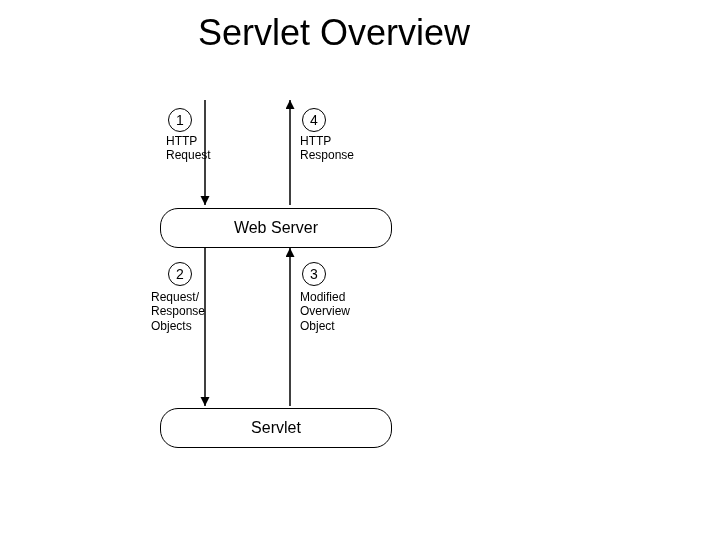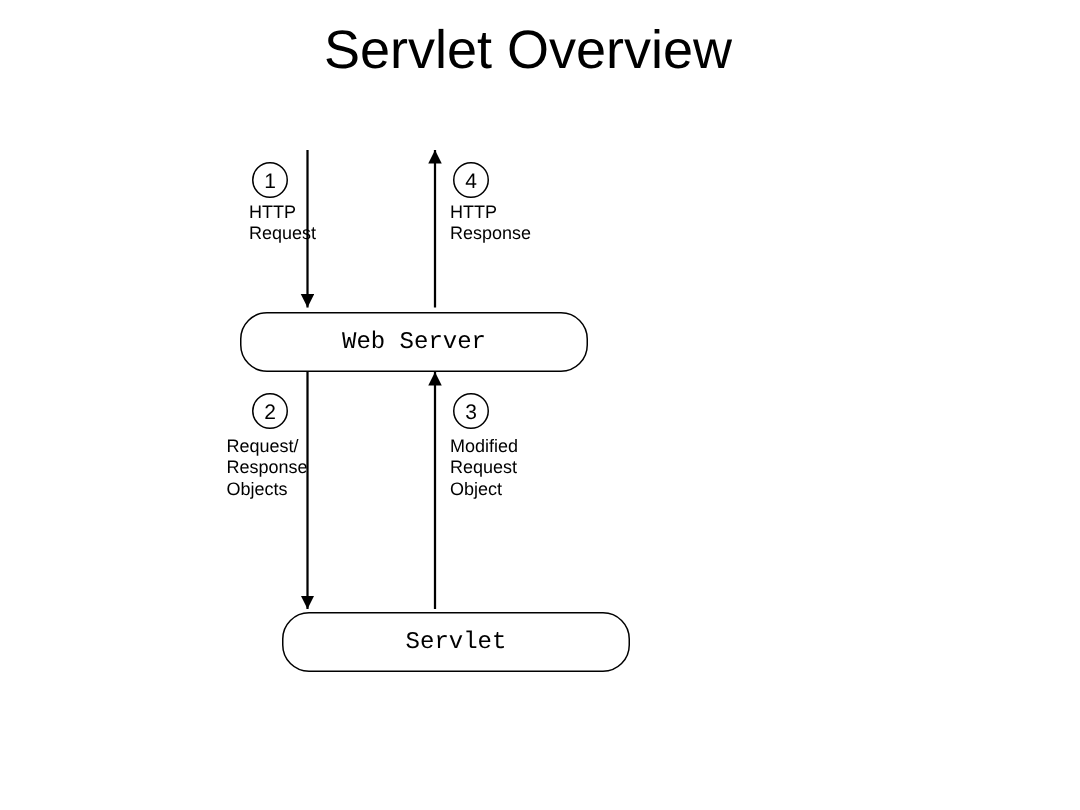--- a/index.html
+++ b/index.html
@@ -15,7 +15,6 @@
     position: relative;
     width: 668px;
     height: 540px;
-    padding-left: 36px;
   }
   .title {
     position: absolute;

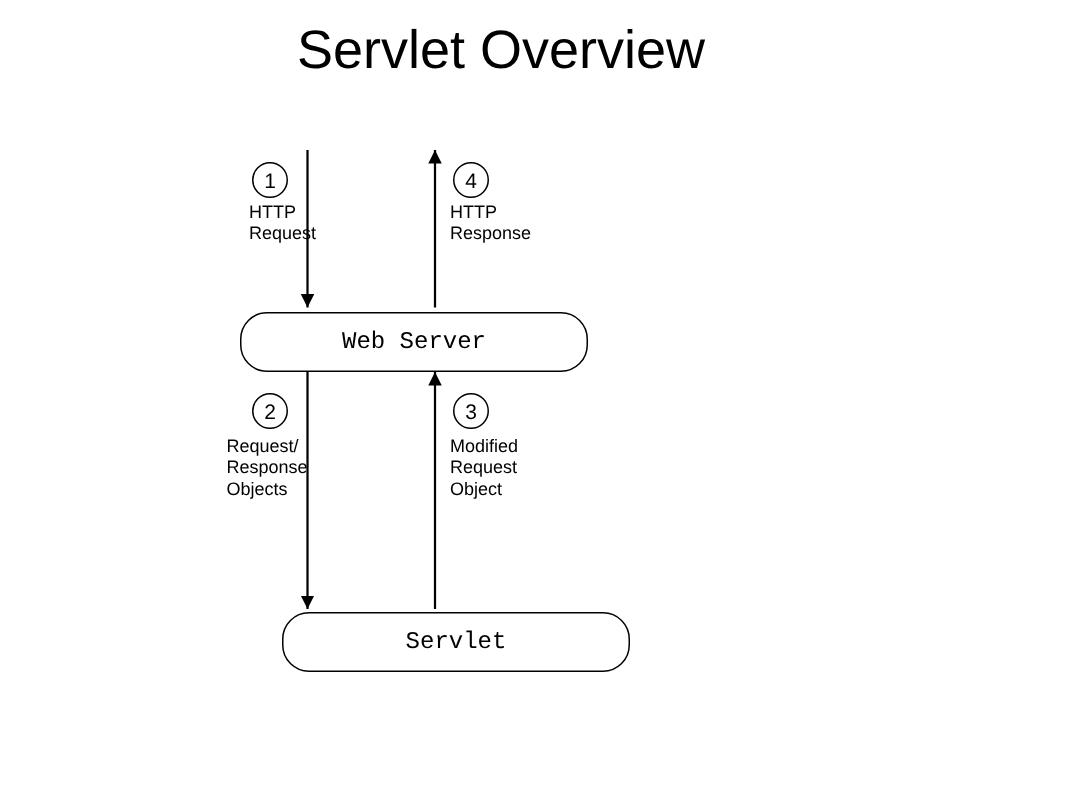--- a/index.html
+++ b/index.html
@@ -41,7 +41,6 @@
     display: flex;
     align-items: center;
     justify-content: center;
-    font-family: Liberation Mono, monospace;
   }
   .step-circle {
     position: absolute;

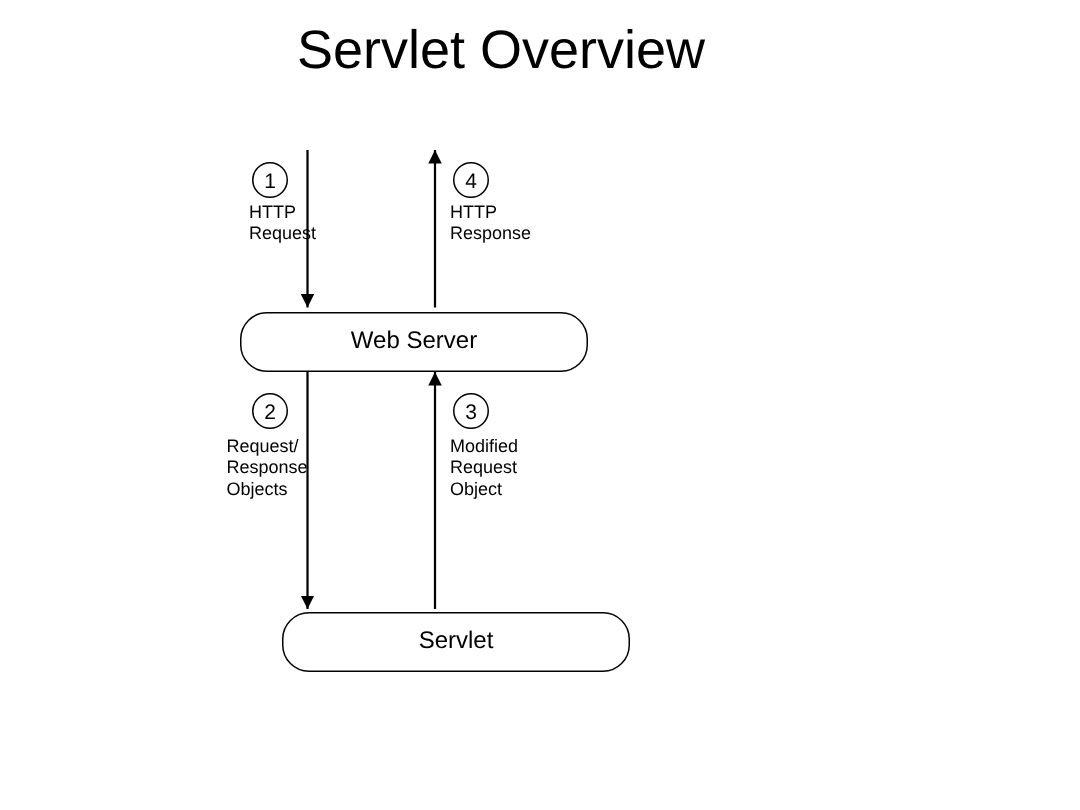--- a/index.html
+++ b/index.html
@@ -111,7 +111,7 @@
 Response
 Objects</div>
     <div class="lbl" style="left:150px; top:190px;">Modified
-Request
+Overview
 Object</div>
 
     <div class="box" style="left:10px; top:308px; width:230px; height:38px;margin-left:28px;">Servlet</div>

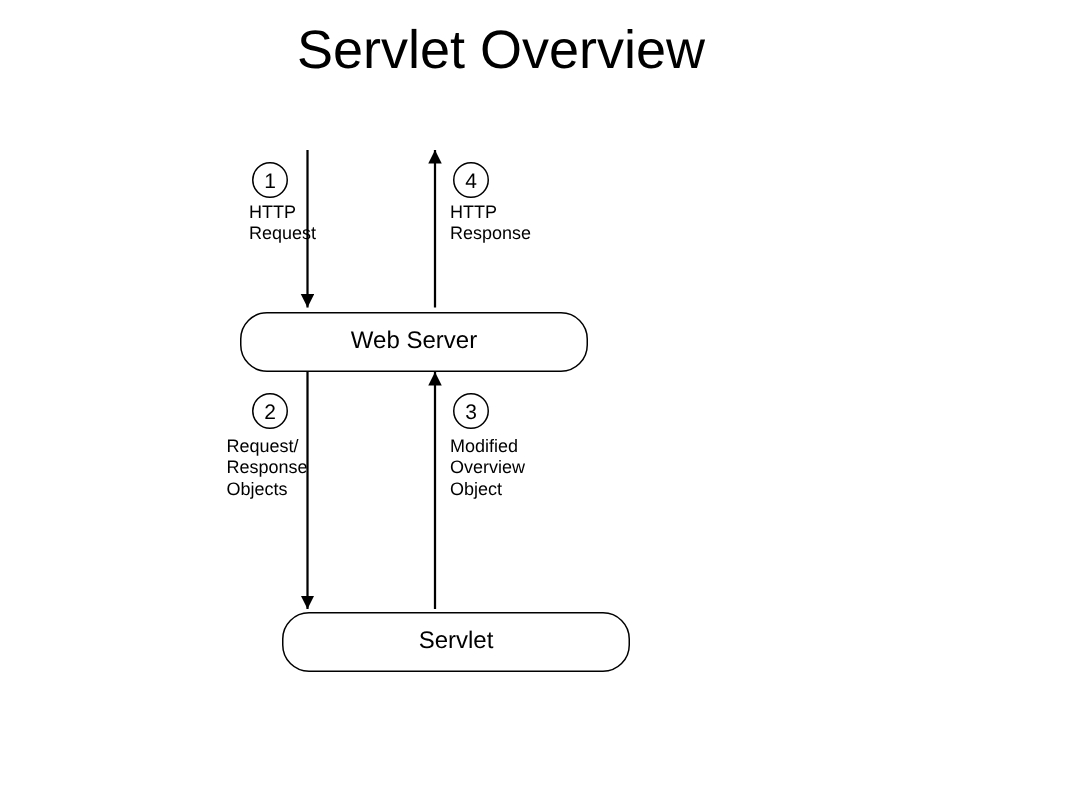--- a/index.html
+++ b/index.html
@@ -114,7 +114,7 @@
 Overview
 Object</div>
 
-    <div class="box" style="left:10px; top:308px; width:230px; height:38px;margin-left:28px;">Servlet</div>
+    <div class="box" style="left:10px; top:308px; width:230px; height:38px;">Servlet</div>
 
   </div>
 </div>

